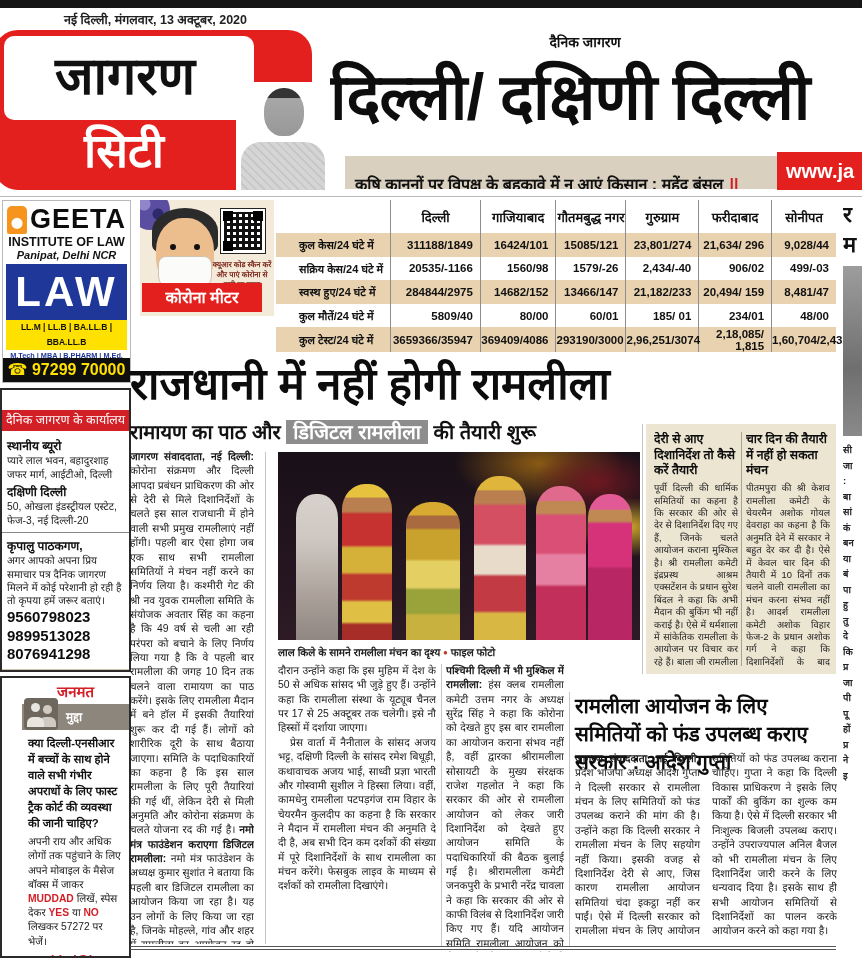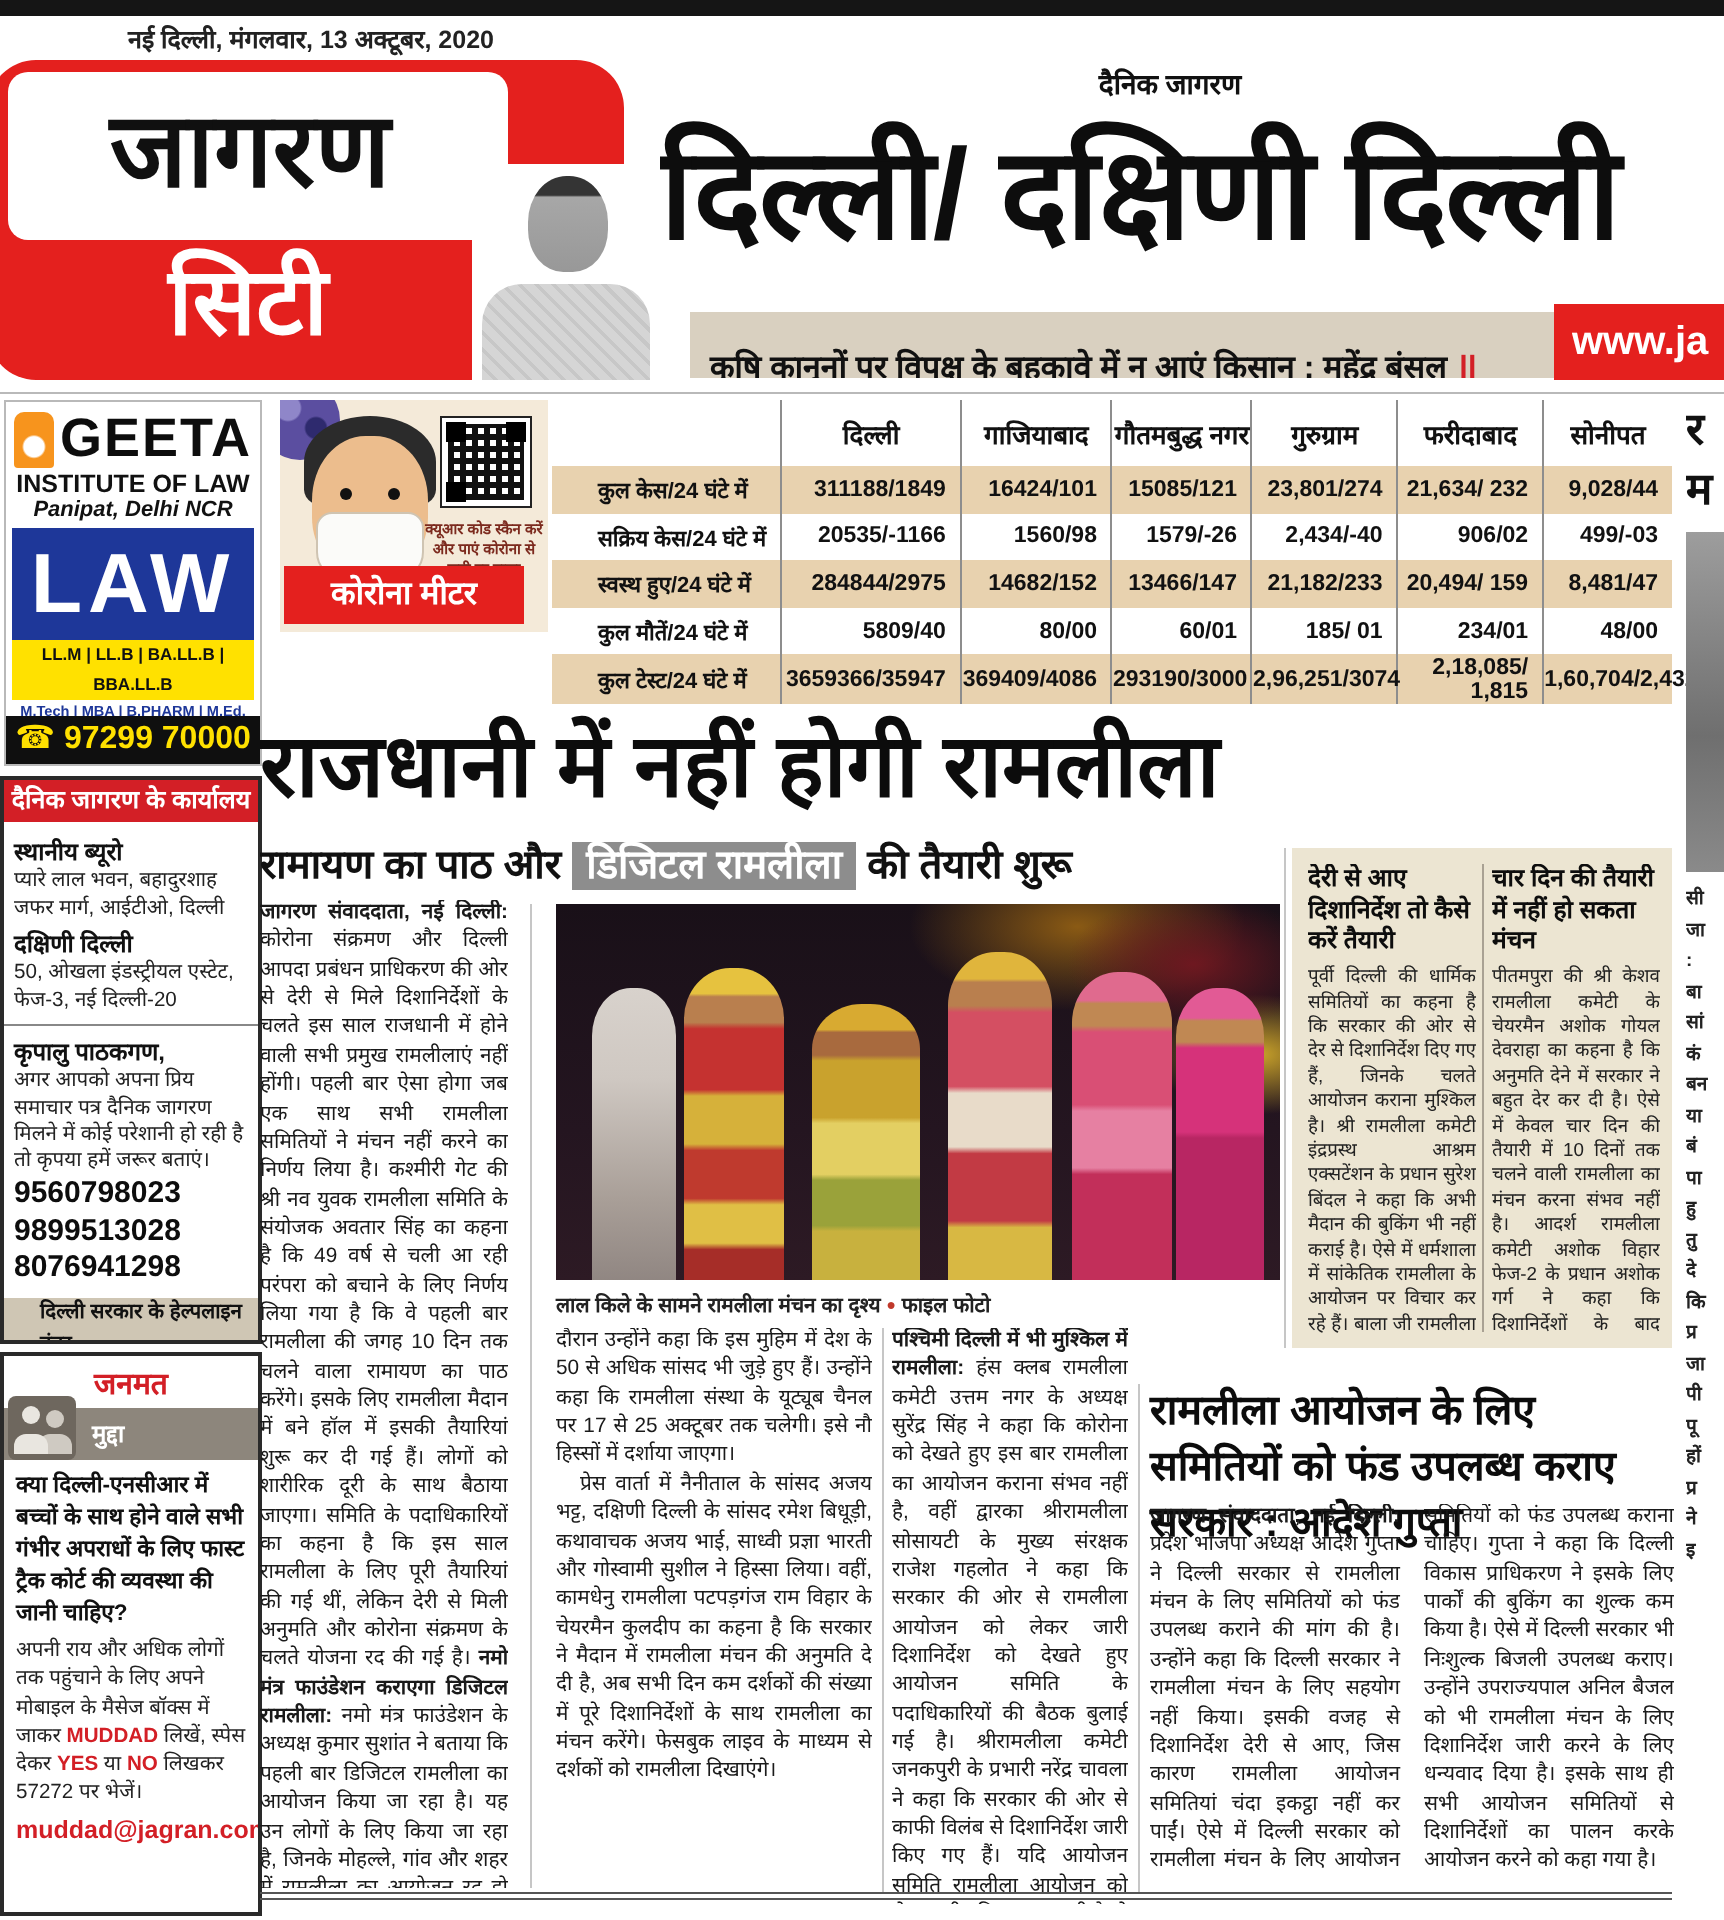--- a/index.html
+++ b/index.html
@@ -208,7 +208,7 @@
         <td>16424/101</td>
         <td>15085/121</td>
         <td>23,801/274</td>
-        <td>21,634/ 232</td>
+        <td>21,634/ 296</td>
         <td>9,028/44</td>
       </tr>
       <tr>

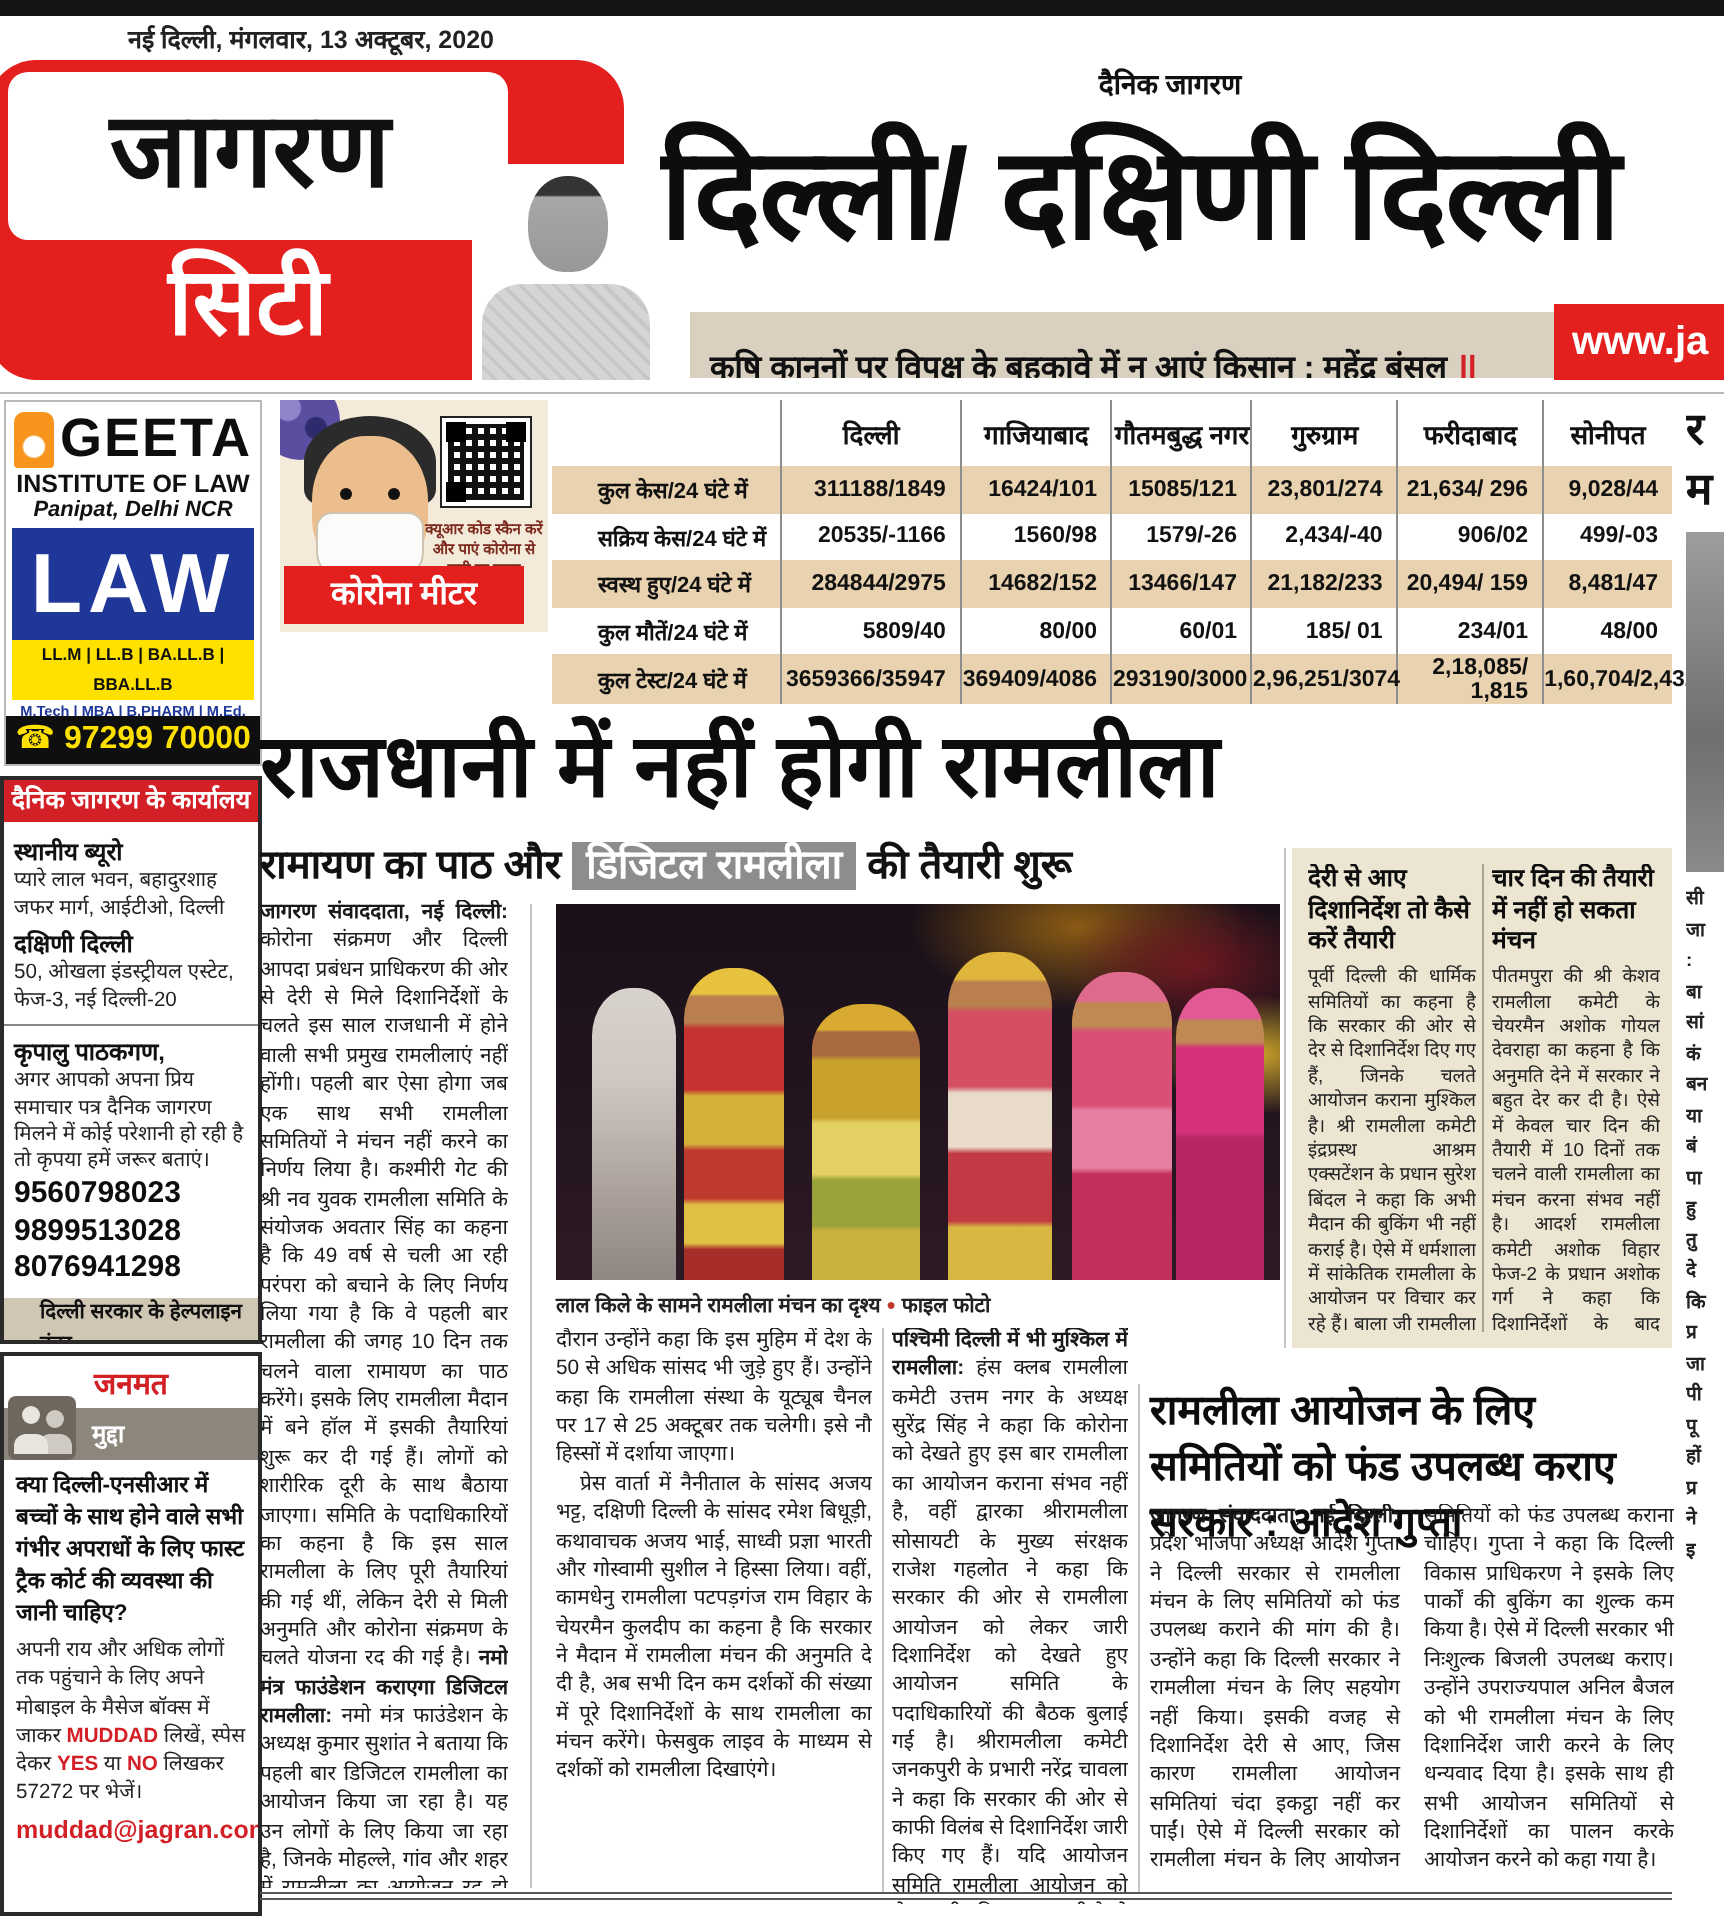--- a/index.html
+++ b/index.html
@@ -64,7 +64,7 @@
   .g-phone { position:absolute; left:0; bottom:0; width:100%; height:24px; background:#0f0f0f; color:#ffe100; font-size:16px; font-weight:900; text-align:center; line-height:24px; }
 
   .offices { position:absolute; left:0; top:388px; width:131px; height:284px; border:2px solid #2a2a2a; background:#fff; overflow:hidden; }
-  .off-head { background:#d31f26; color:#fff; font-size:12.5px; font-weight:700; text-align:center; line-height:21px; }
+  .off-head { background:#d31f26; color:#fff; font-size:12.5px; font-weight:400; text-align:center; line-height:21px;margin-top:20px; }
   .off-body { padding:4px 5px 0 5px; }
   .off-title { font-size:12px; font-weight:700; margin-top:2px; }
   .off-addr { font-size:10.3px; line-height:1.32; color:#222; }

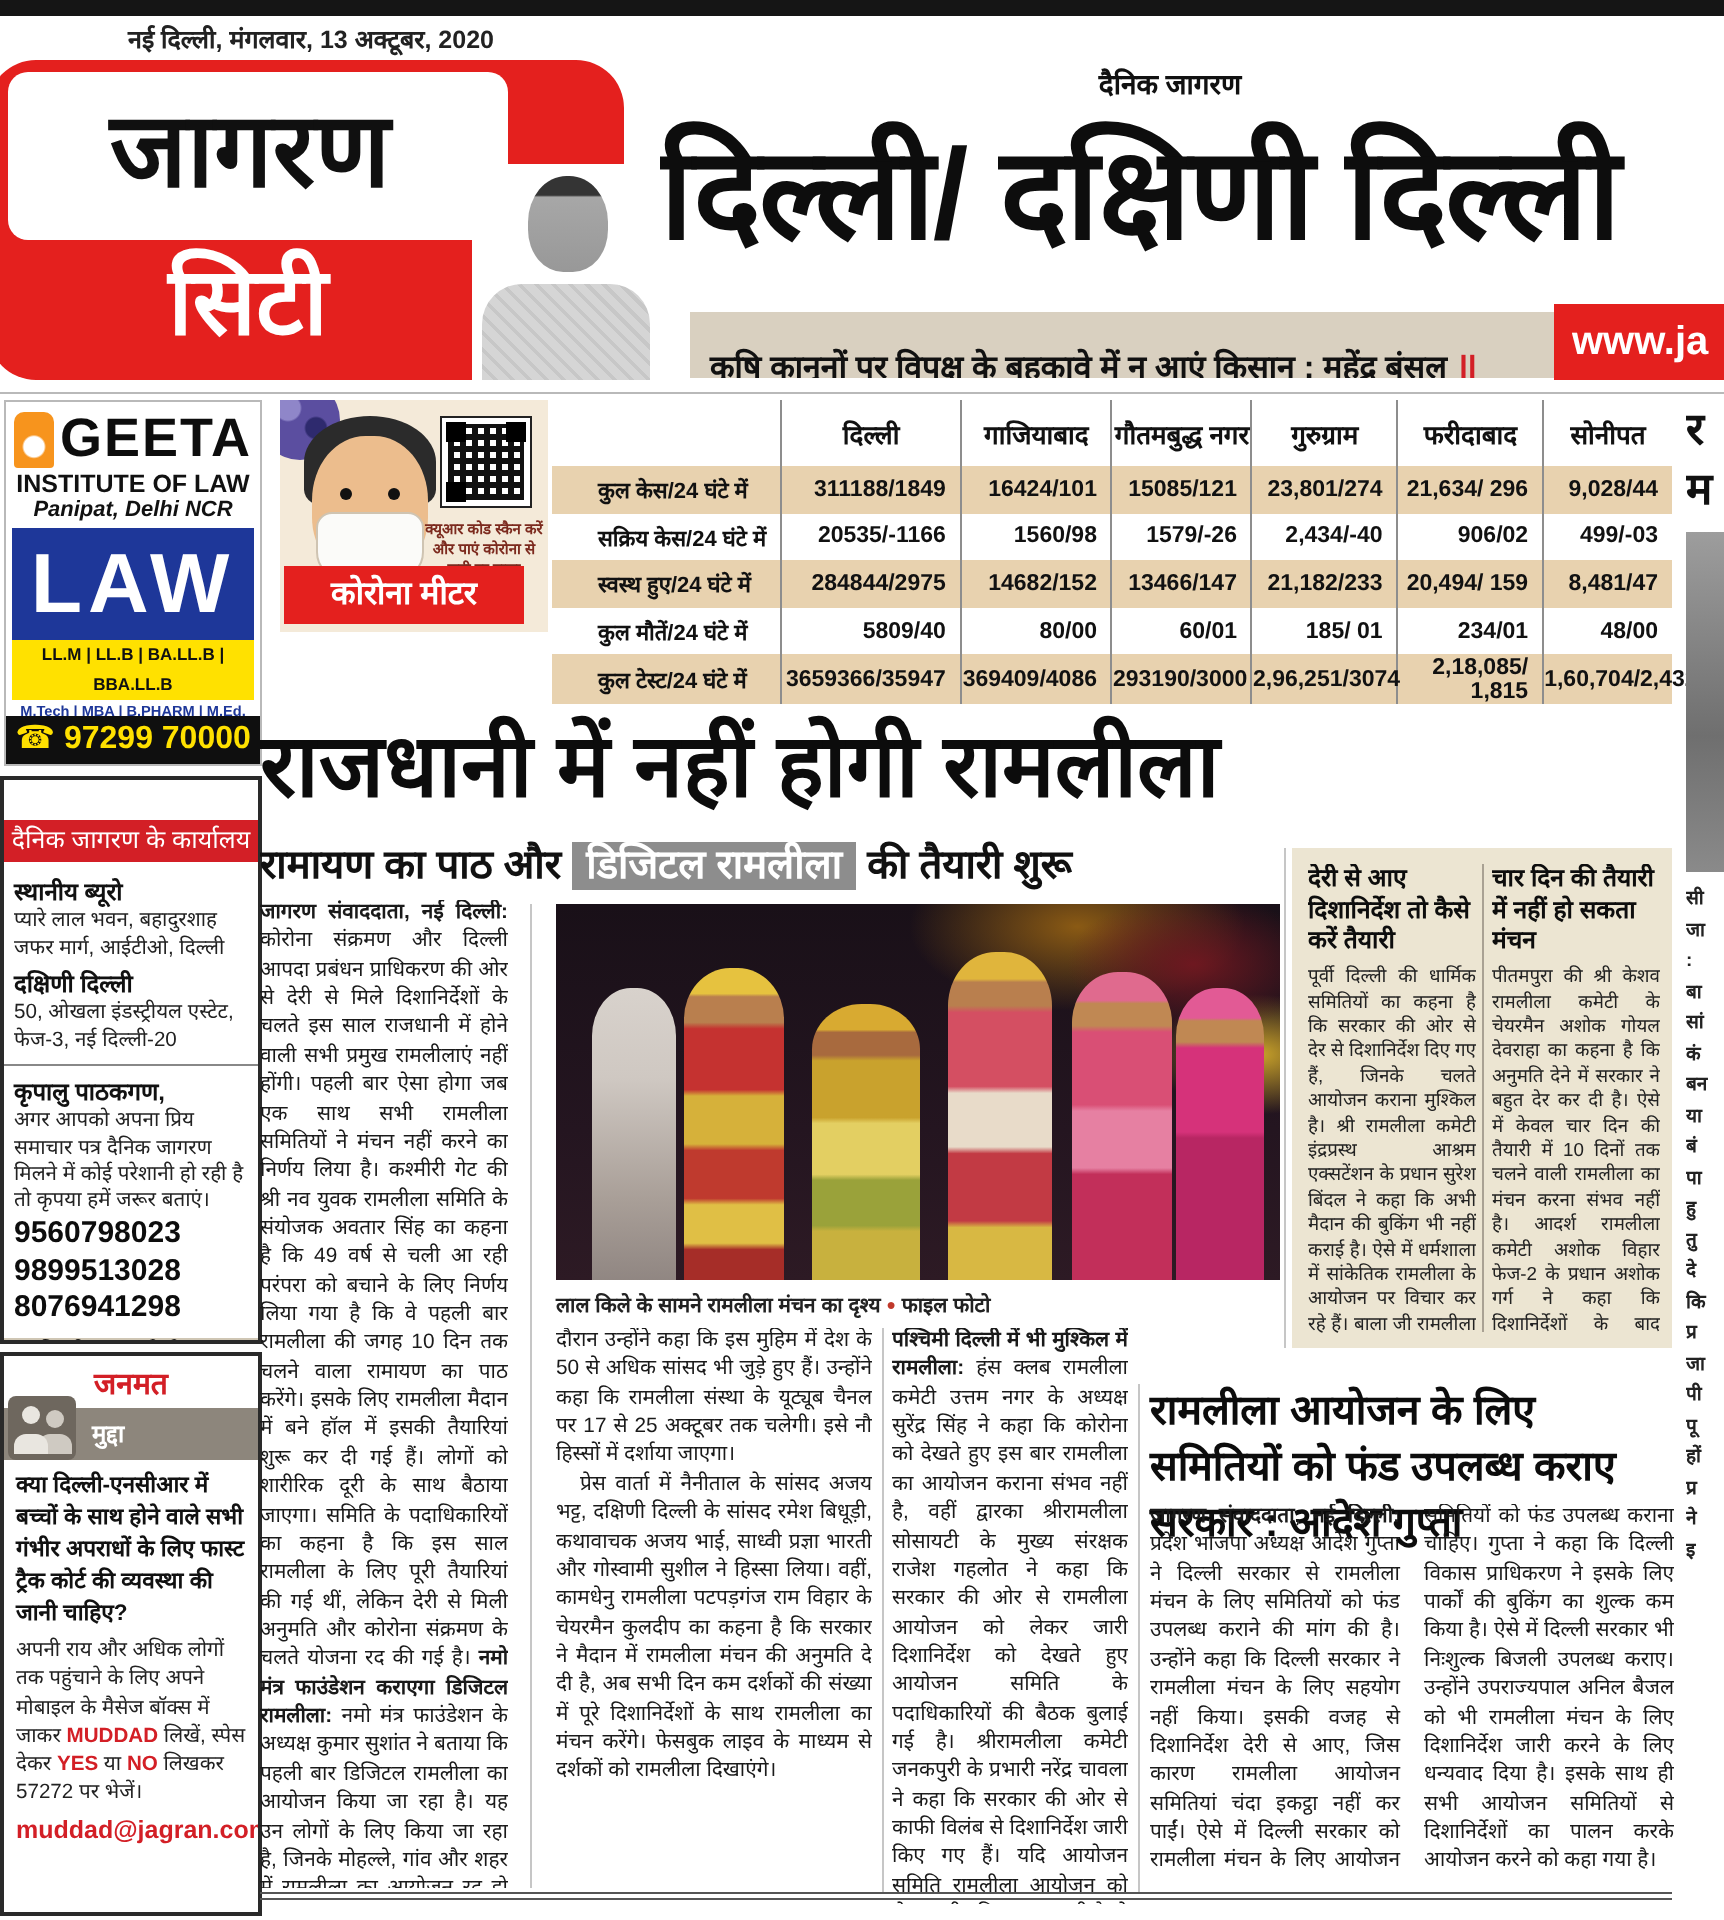--- a/index.html
+++ b/index.html
@@ -75,7 +75,7 @@
   .helpline { font-size:11.5px; font-weight:800; line-height:1.5; }
   .helpline .b { color:#d31f26; font-size:8px; vertical-align:1px; }
 
-  .janmat { position:absolute; left:0; top:676px; width:131px; height:282px; border:2px solid #2a2a2a; background:#fff; overflow:hidden; }
+  .janmat { position:absolute; left:0; top:676px; width:131px; height:282px; border:2px solid #2a2a2a; background:#fff; overflow:hidden;padding-left:20px; }
   .jm-title { color:#d31f26; font-size:15px; font-weight:900; text-align:center; margin-top:3px; }
   .jm-bar { position:relative; margin-top:3px; height:26px; background:#8d867c; }
   .jm-bar .word { position:absolute; left:44px; top:0; color:#fff; font-size:12px; font-weight:900; line-height:26px; }

